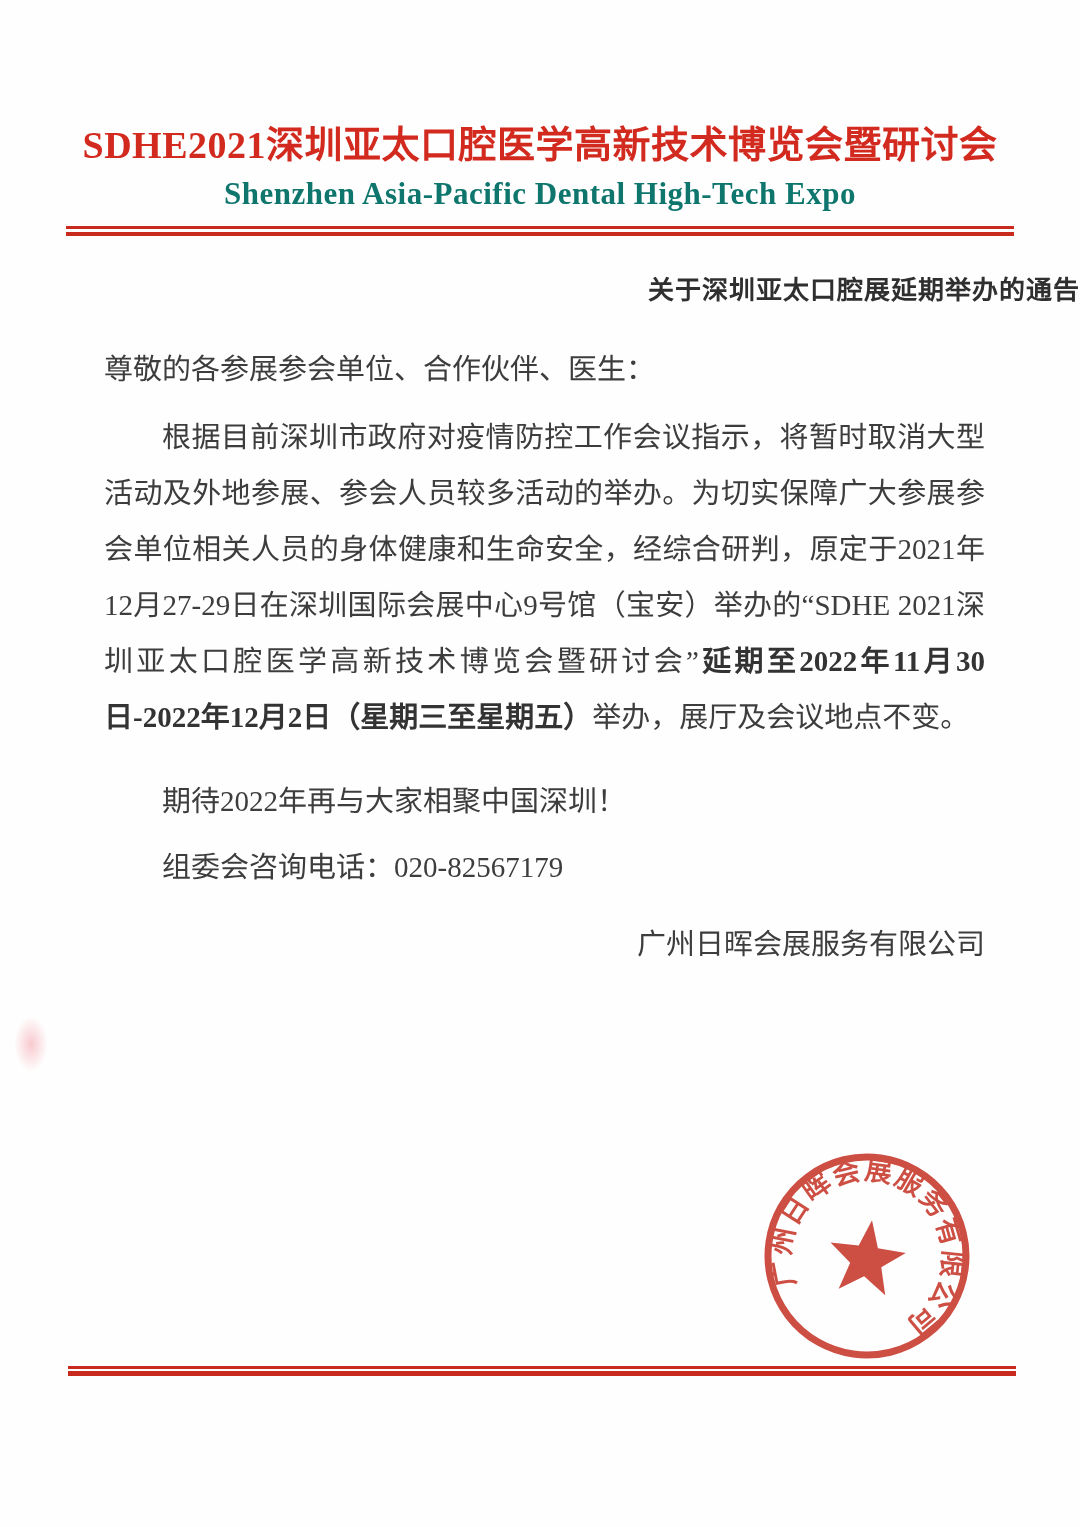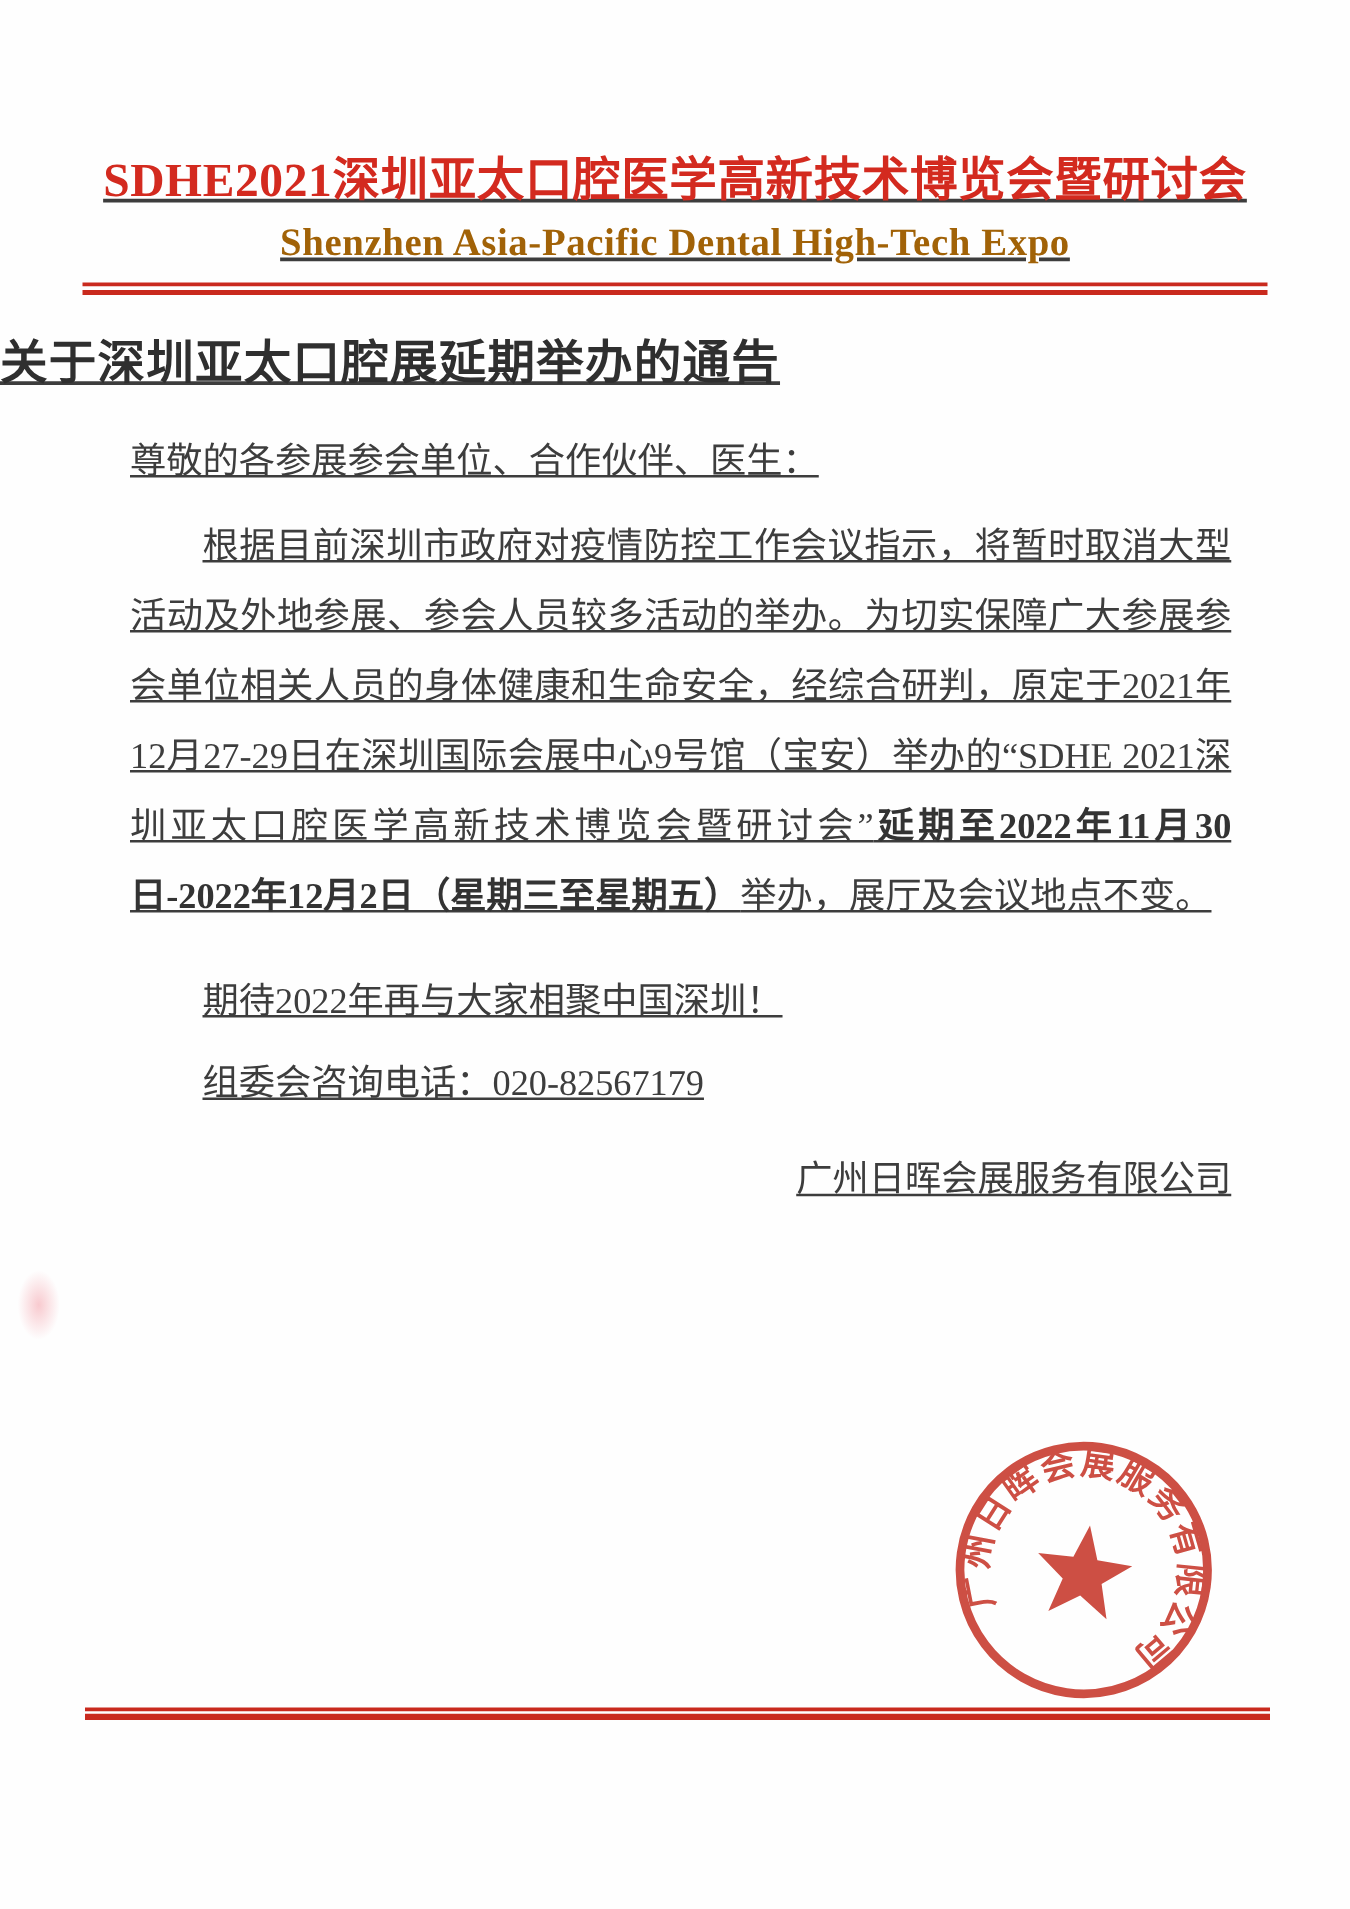--- a/index.html
+++ b/index.html
@@ -12,7 +12,6 @@
     font-family: "Liberation Serif", "DejaVu Serif", serif;
     color: #3d3d3d;
     overflow: hidden;
-    text-decoration: underline;
   }
   
   .header { text-align: center; padding-top: 122px; }

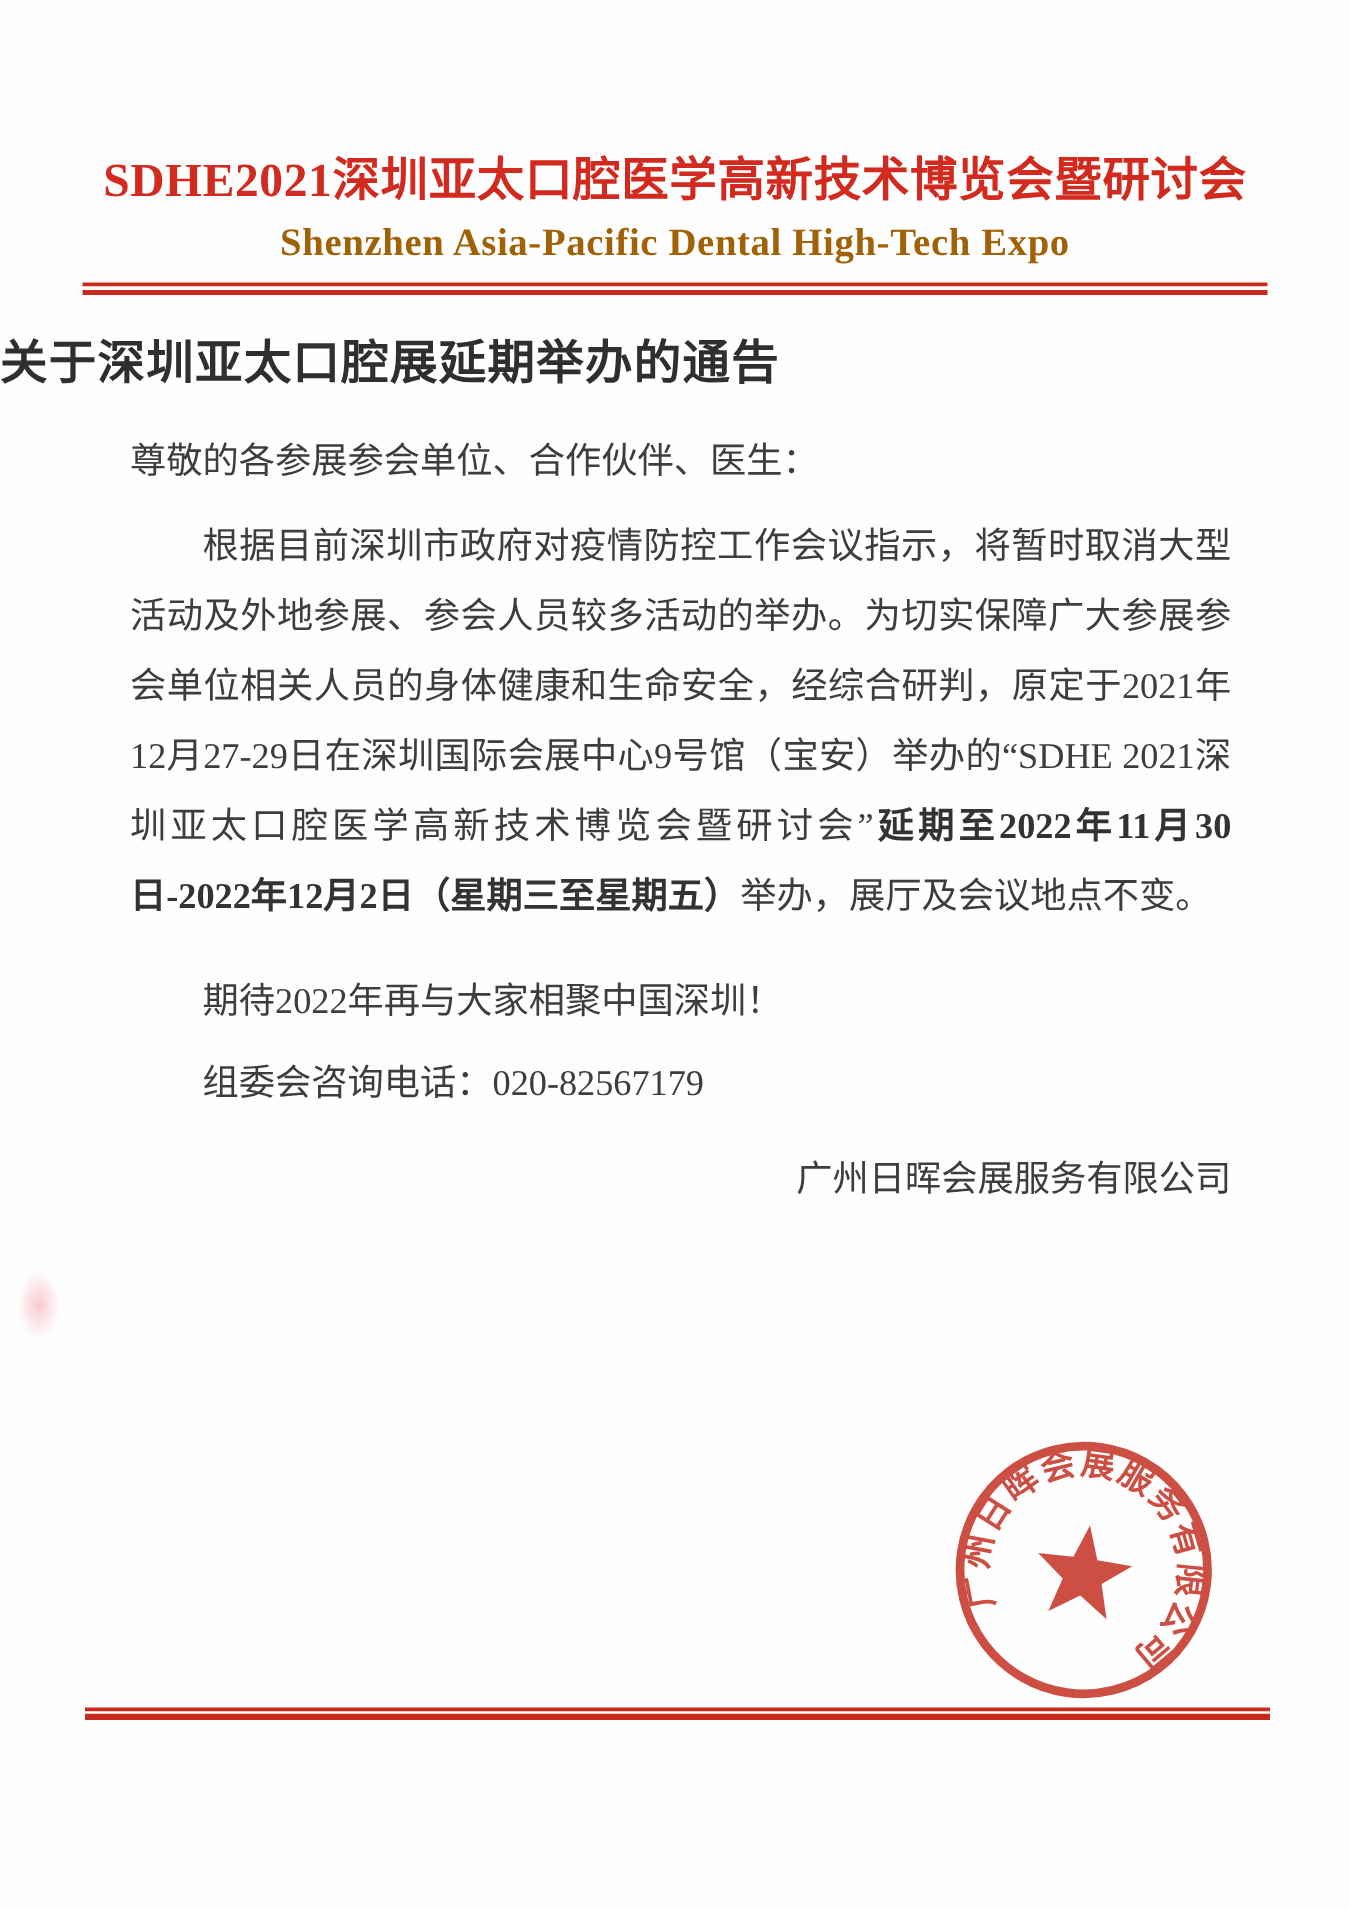--- a/index.html
+++ b/index.html
@@ -28,7 +28,7 @@
     font-size: 31px;
     line-height: 36px;
     font-weight: bold;
-    color: #a16207;
+    color: #0f766e;
     letter-spacing: 0.5px;
   }
   .rule-top {

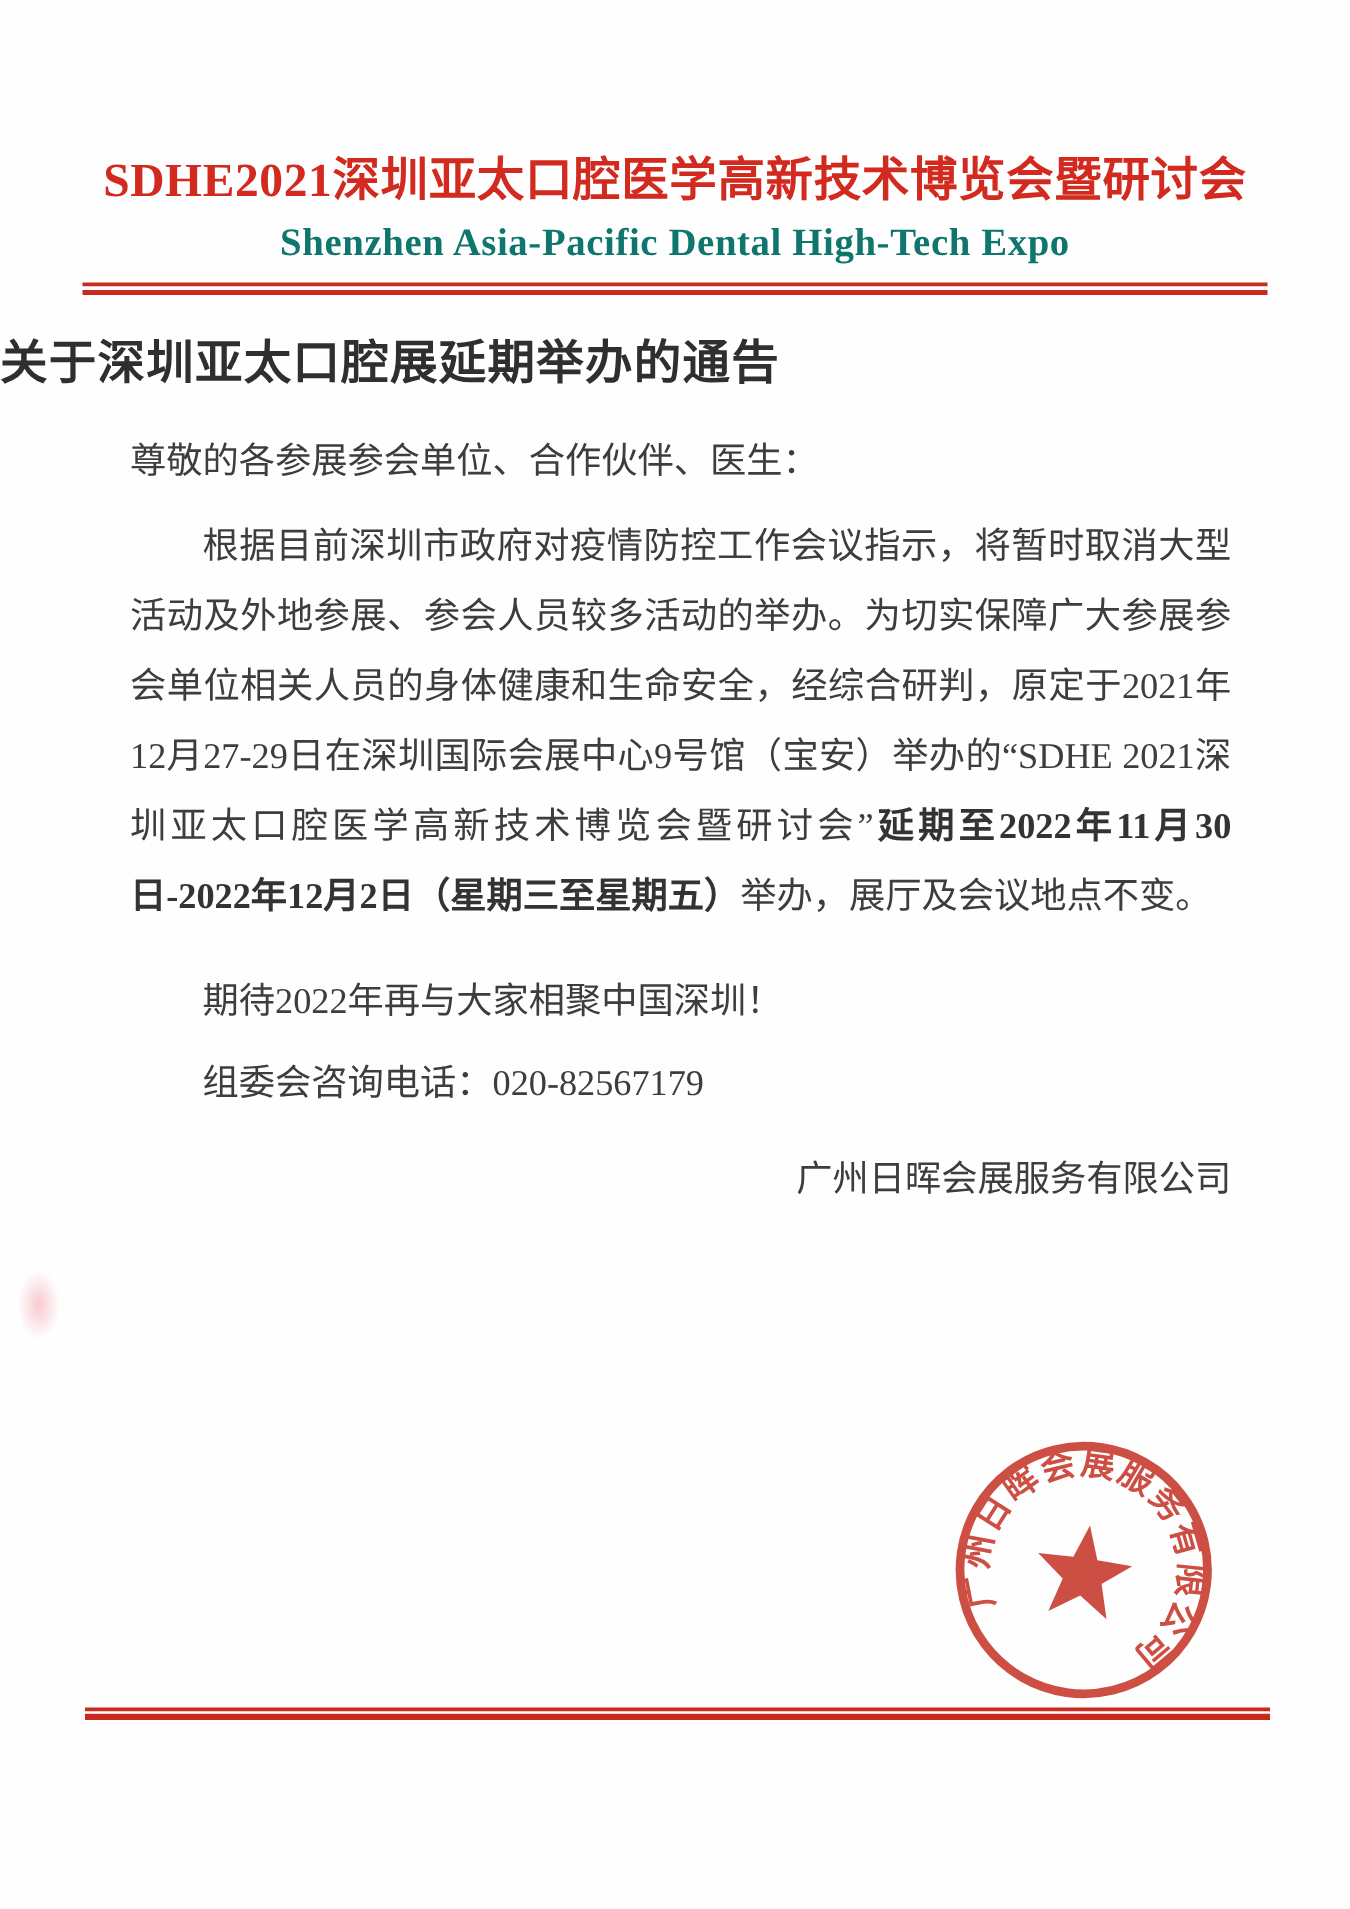--- a/index.html
+++ b/index.html
@@ -49,8 +49,8 @@
   
   .notice-title {
     margin: 32px 0 16px;
-    text-align: left;
-    font-size: 38px;
+    text-align: right;
+    font-size: 26px;
     line-height: 46px;
     font-weight: bold;
     color: #2f2f2f;

